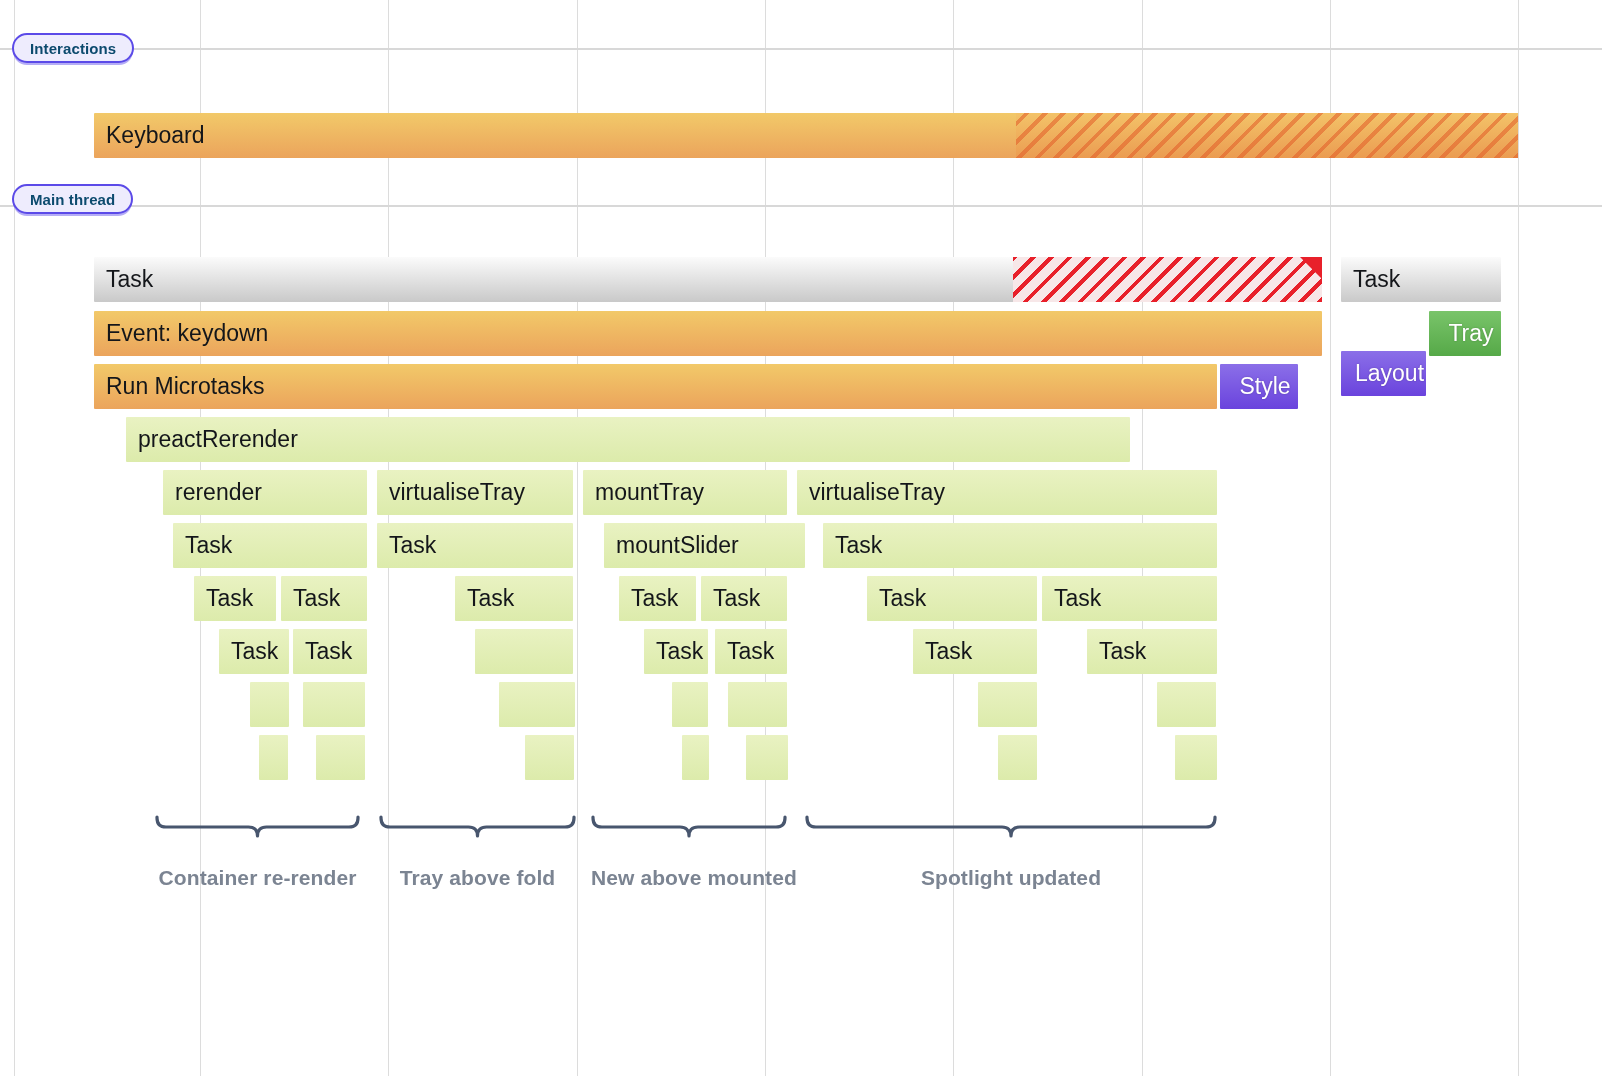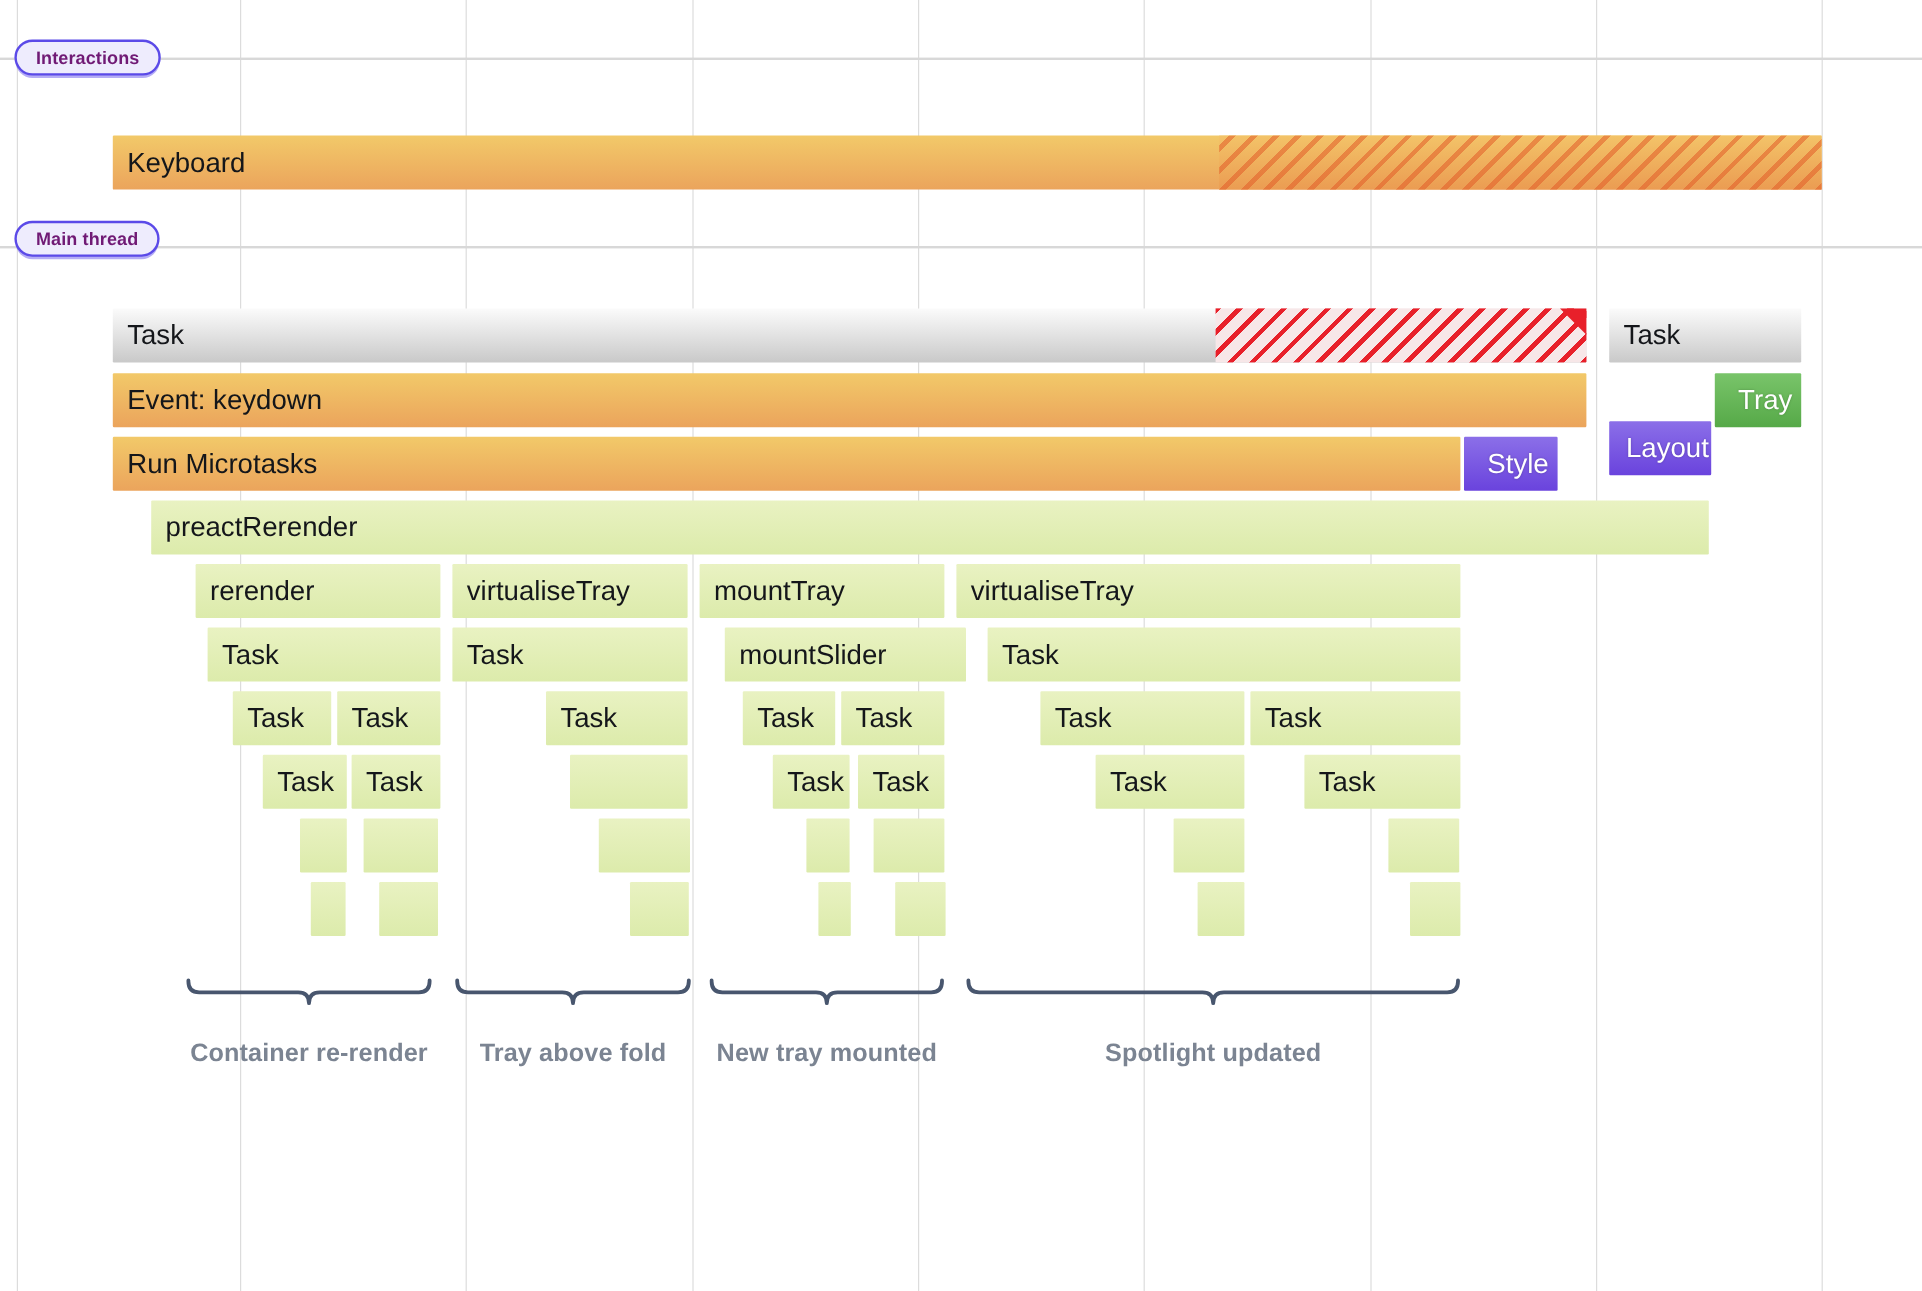--- a/index.html
+++ b/index.html
@@ -14,7 +14,7 @@
   .pill{
     position:absolute;display:flex;align-items:center;justify-content:center;
     background:#eeecfd;border:2px solid #5b4ae8;border-radius:999px;
-    color:#701a75;font-size:15px;font-weight:700;letter-spacing:.1px;
+    color:#0c4a6e;font-size:15px;font-weight:700;letter-spacing:.1px;
     padding:0 16px;height:30px;box-sizing:border-box;
     box-shadow:0 3px 0 -1px rgba(91,74,232,.45);
     white-space:nowrap;z-index:6;

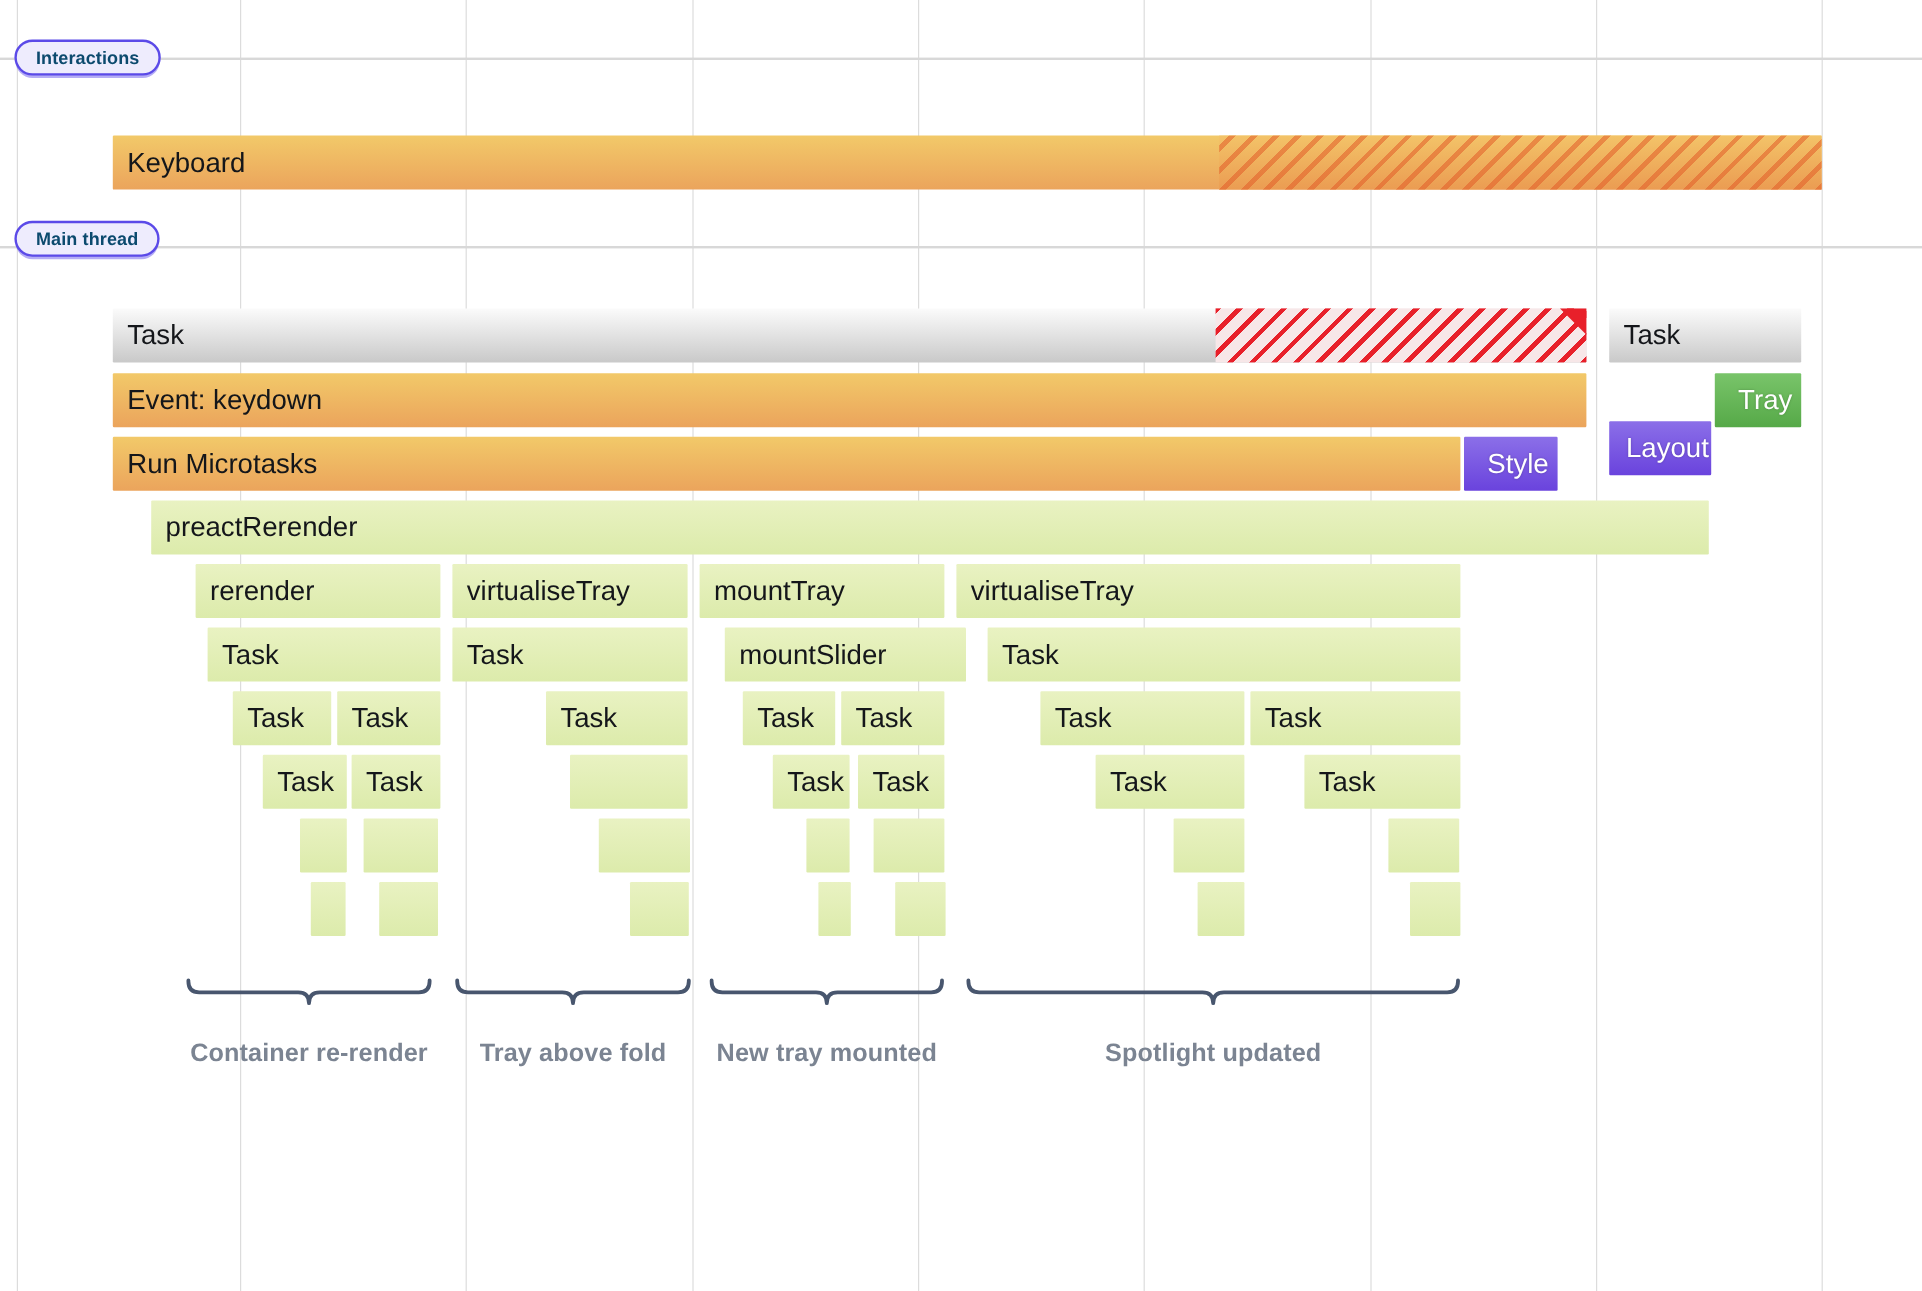--- a/index.html
+++ b/index.html
@@ -127,7 +127,7 @@
       <div class="bar bar-purple sm" style="left: 1220px; top: 364px; width: 78px; height: 45px;">
         <span>Style</span>
       </div>
-      <div class="bar bar-green sm" style="left: 126px; top: 417px; width: 1298px; height: 45px;">
+      <div class="bar bar-green sm" style="left: 126px; top: 417px; width: 1004px; height: 45px;">
         <span>preactRerender</span>
       </div>
       <div class="bar bar-green sm" style="left: 163px; top: 470px; width: 204px; height: 45px;">

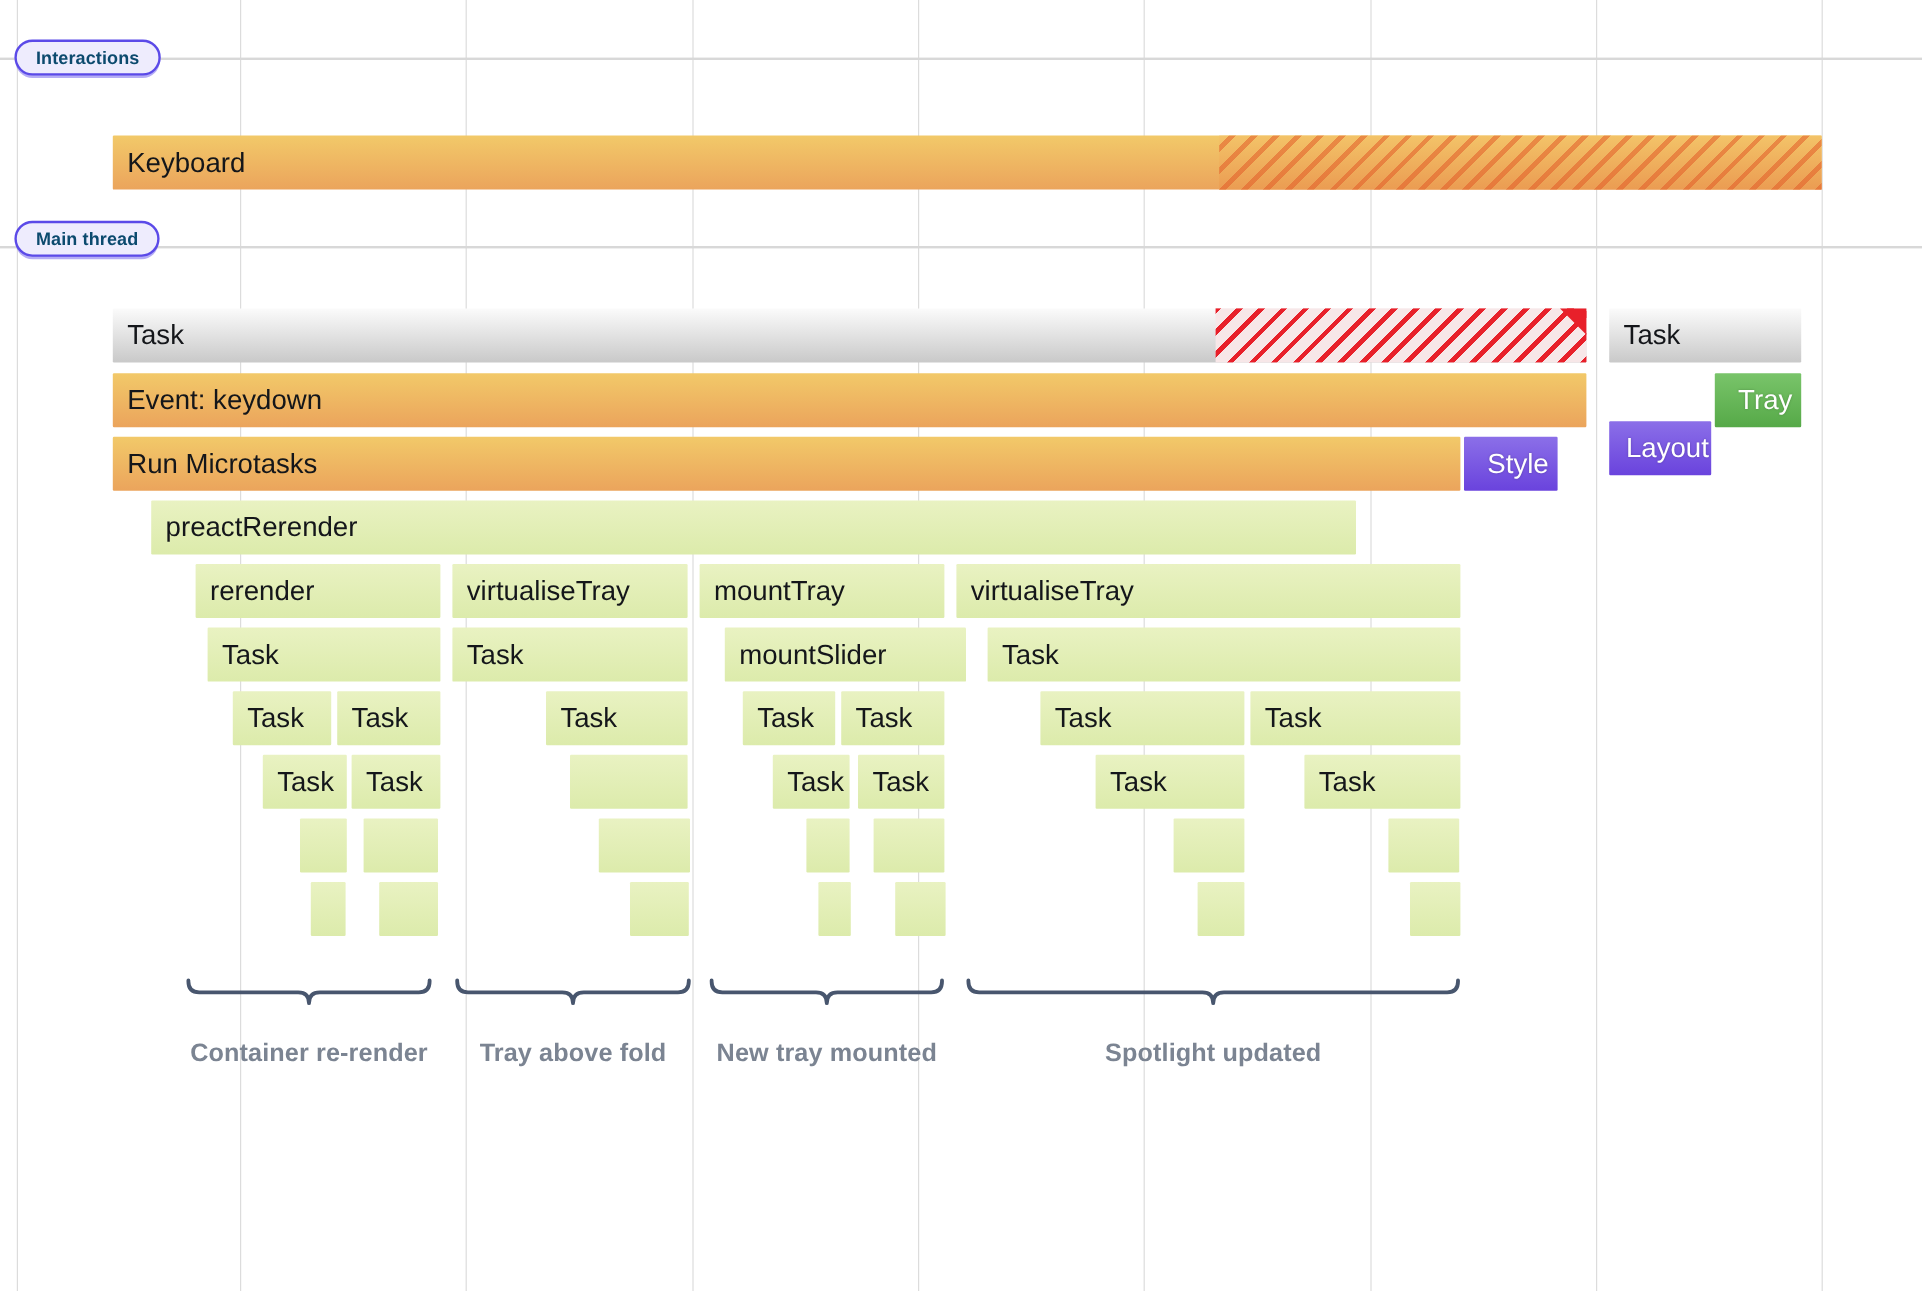--- a/index.html
+++ b/index.html
@@ -221,7 +221,7 @@
       <div class="brace" style="left: 591px; top: 815px; width: 196px; height: 26px;"><svg width="196" height="26" viewBox="0 0 196 26" xmlns="http://www.w3.org/2000/svg">
     <path d="M2,2 L2,3 Q2,12 11,12 L89,12 Q98,12 98,21 Q98,12 107,12 L185,12 Q194,12 194,3 L194,2" fill="none" stroke="#48566e" stroke-width="3.2" stroke-linecap="round" stroke-linejoin="round"></path>
   </svg></div>
-      <div class="ann-label" style="left: 591px; width: 196px; top: 866px;">New tray mounted</div>
+      <div class="ann-label" style="left: 591px; width: 196px; top: 866px;">New above mounted</div>
       <div class="brace" style="left: 805px; top: 815px; width: 412px; height: 26px;"><svg width="412" height="26" viewBox="0 0 412 26" xmlns="http://www.w3.org/2000/svg">
     <path d="M2,2 L2,3 Q2,12 11,12 L197,12 Q206,12 206,21 Q206,12 215,12 L401,12 Q410,12 410,3 L410,2" fill="none" stroke="#48566e" stroke-width="3.2" stroke-linecap="round" stroke-linejoin="round"></path>
   </svg></div>

